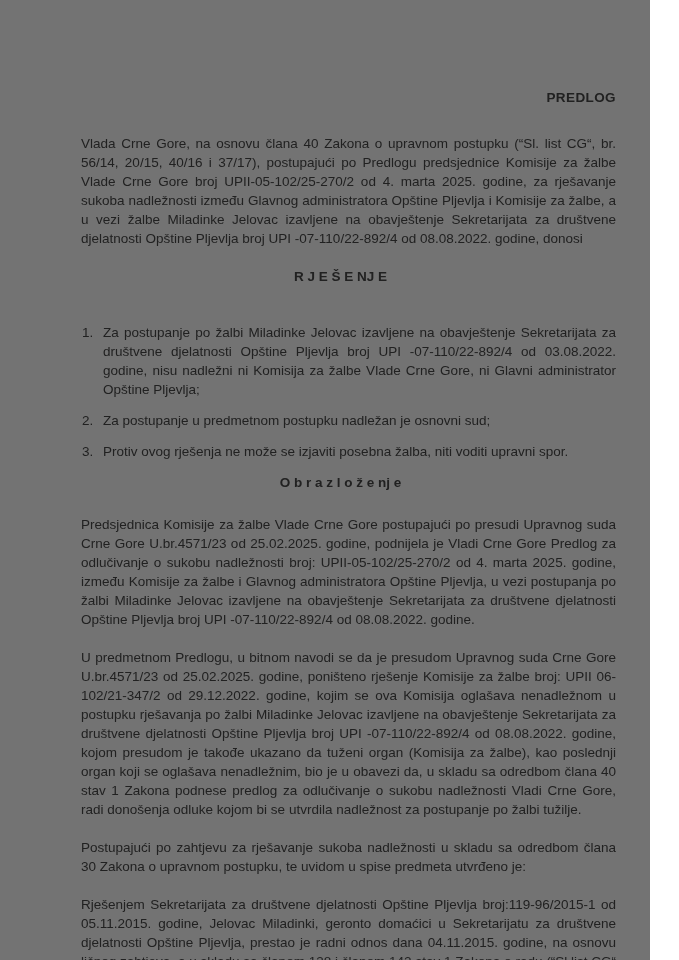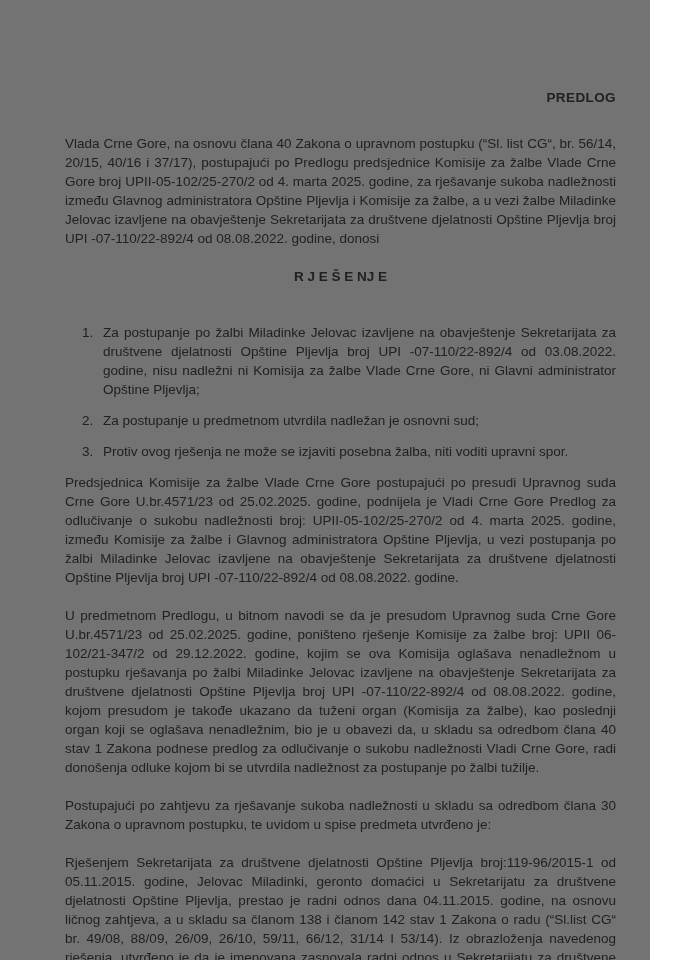--- a/index.html
+++ b/index.html
@@ -34,7 +34,7 @@
   }
   .para {
     text-align: justify;
-    margin: 0 0 19px 0;
+    margin: 0 0 19px 16px;
   }
   .doc-title {
     text-align: center;

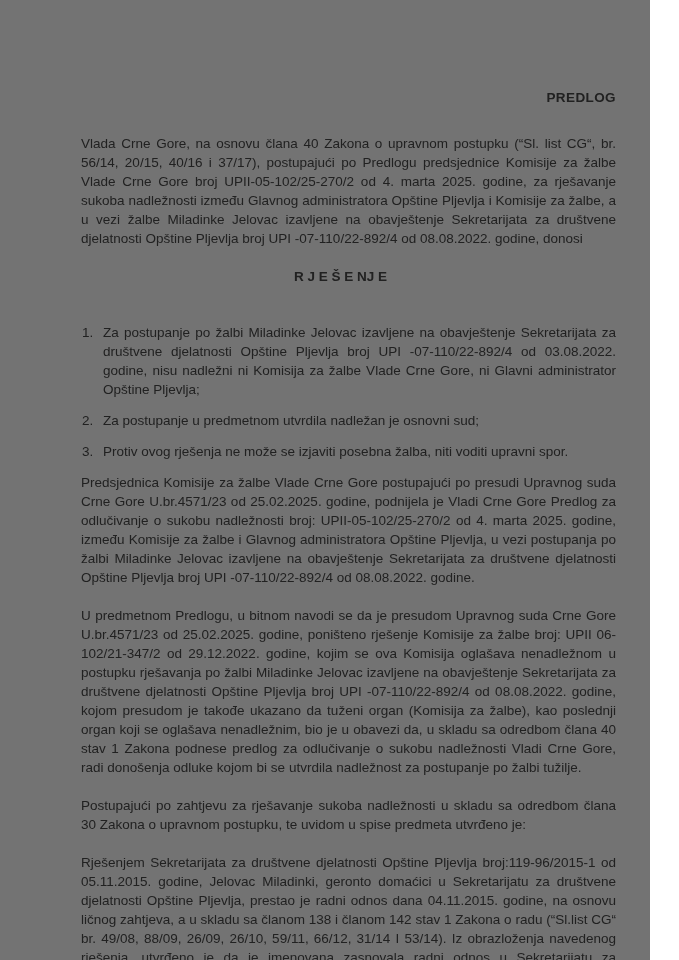--- a/index.html
+++ b/index.html
@@ -80,7 +80,7 @@
       </div>
       <div class="list-item">
         <span class="num">2.</span>
-        <span class="item-text">Za postupanje u predmetnom utvrdila nadležan je osnovni sud;</span>
+        <span class="item-text">Za postupanje u predmetnom postupku nadležan je osnovni sud;</span>
       </div>
       <div class="list-item">
         <span class="num">3.</span>

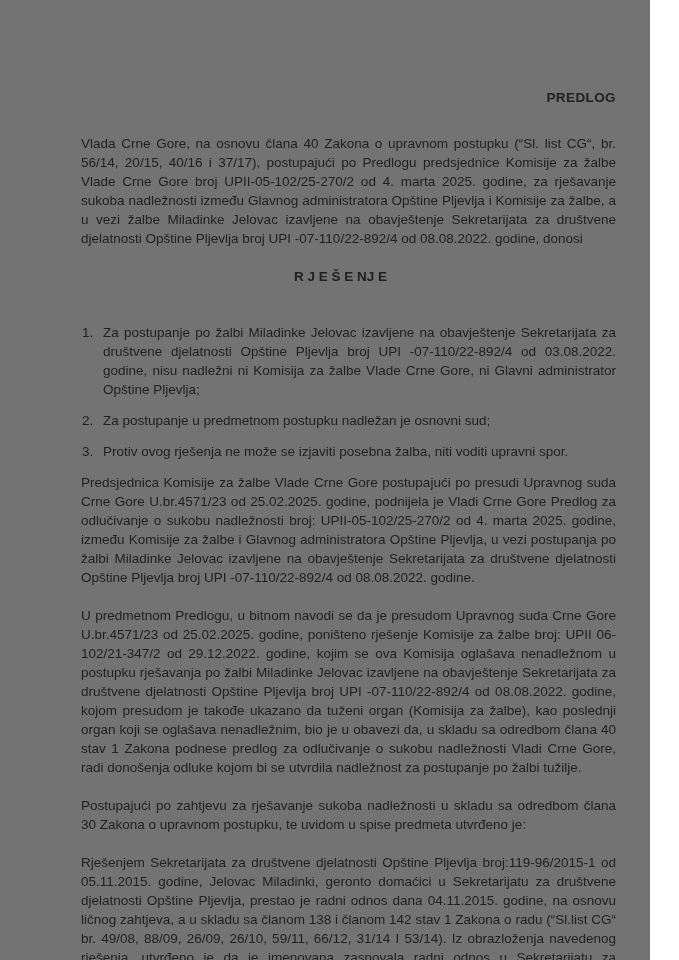--- a/index.html
+++ b/index.html
@@ -88,6 +88,7 @@
       </div>
     </div>
 
+    <div class="section-title">O b r a z l o ž e nj e</div>
 
     <p class="para">Predsjednica Komisije za žalbe Vlade Crne Gore postupajući po presudi Upravnog suda Crne Gore U.br.4571/23 od 25.02.2025. godine, podnijela je Vladi Crne Gore Predlog za odlučivanje o sukobu nadležnosti broj: UPII-05-102/25-270/2 od 4. marta 2025. godine, između Komisije za žalbe i Glavnog administratora Opštine Pljevlja, u vezi postupanja po žalbi Miladinke Jelovac izavljene na obavještenje Sekretarijata za društvene djelatnosti Opštine Pljevlja broj UPI -07-110/22-892/4 od 08.08.2022. godine.</p>
 

